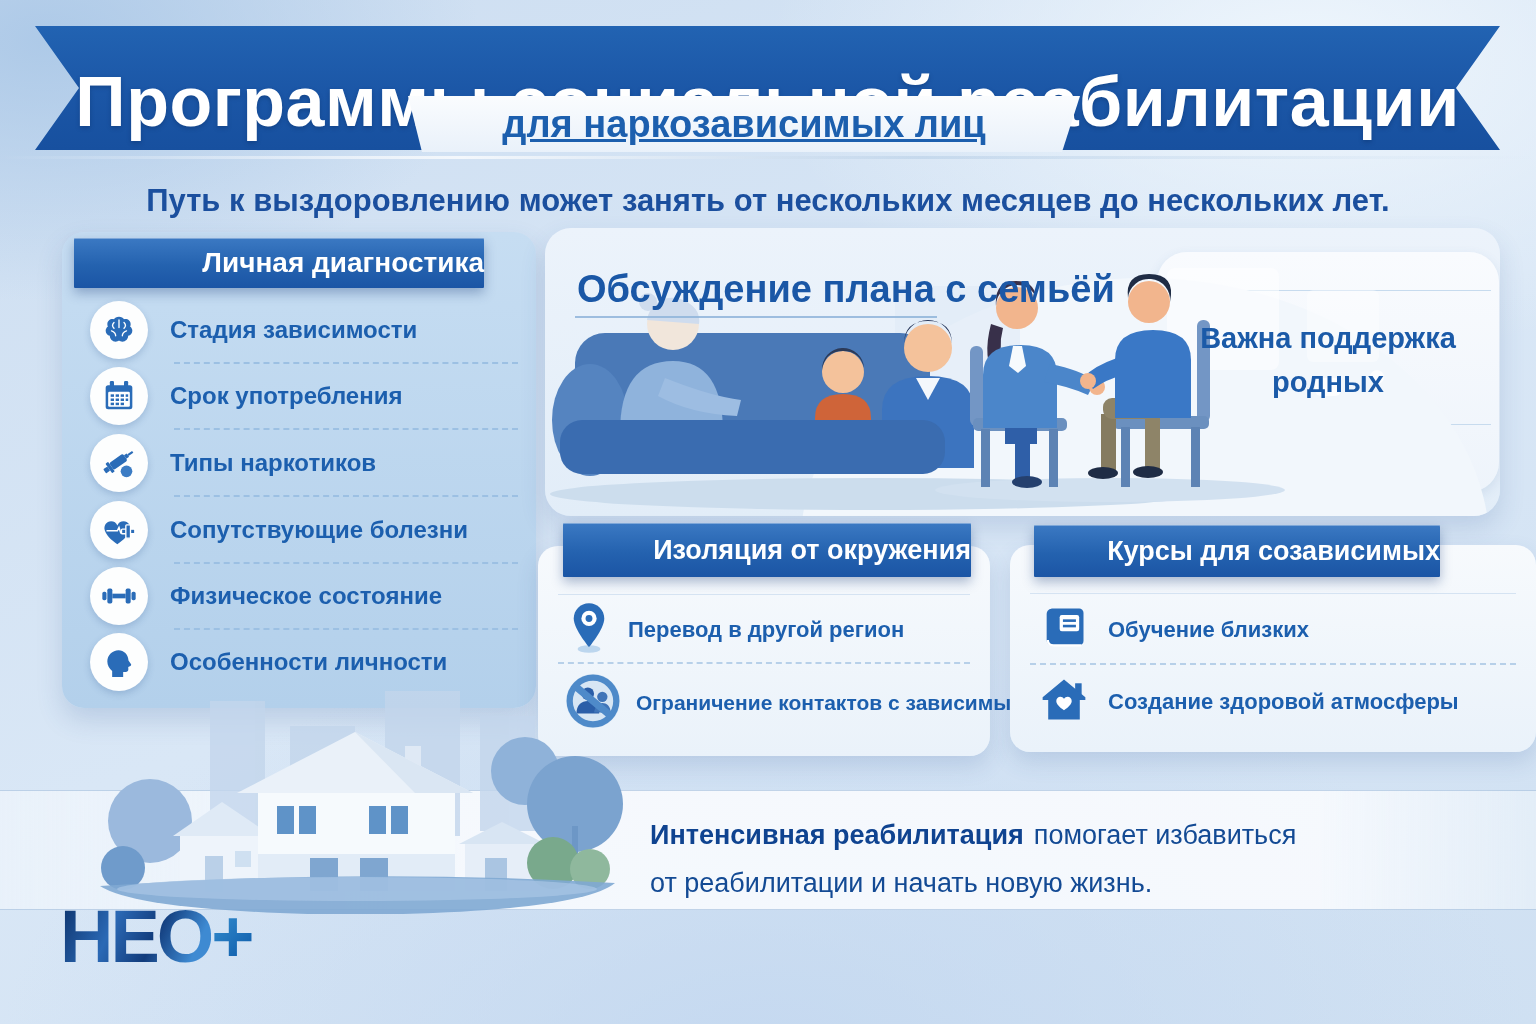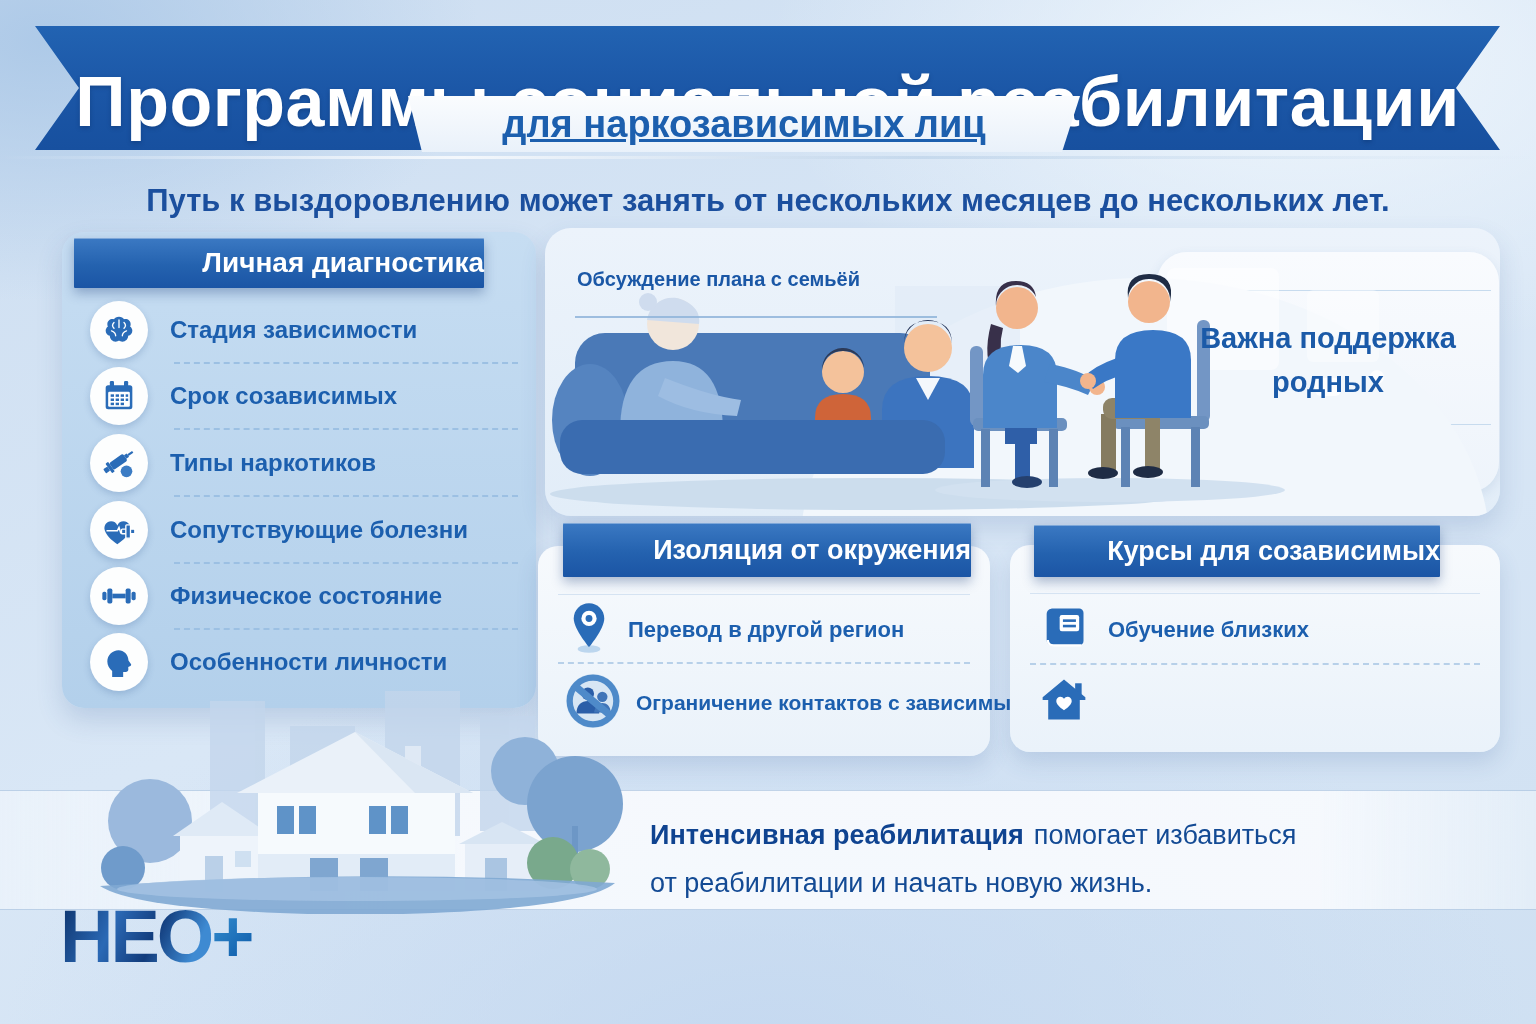--- a/index.html
+++ b/index.html
@@ -43,7 +43,7 @@
     background:linear-gradient(180deg,#f9fbfe,#eef4fb);box-shadow:0 4px 12px rgba(60,100,160,.12);}
   .note-line{position:absolute;left:620px;width:326px;height:1px;background:#c7dbee;}
   .family-illu{position:absolute;left:0;top:0;width:955px;height:288px;}
-  .family-title{position:absolute;left:32px;top:40px;font-size:20px;font-weight:700;color:#1a57a6;z-index:4;}
+  .family-title{position:absolute;left:32px;top:40px;font-size:38px;font-weight:700;color:#1a57a6;z-index:4;}
   .family-underline{position:absolute;left:30px;top:88px;width:362px;height:2px;background:#8fb4d9;opacity:.85;z-index:4;}
   .note-text{position:absolute;left:612px;width:342px;text-align:center;font-size:29px;font-weight:700;color:#1b5aa8;z-index:4;}
   

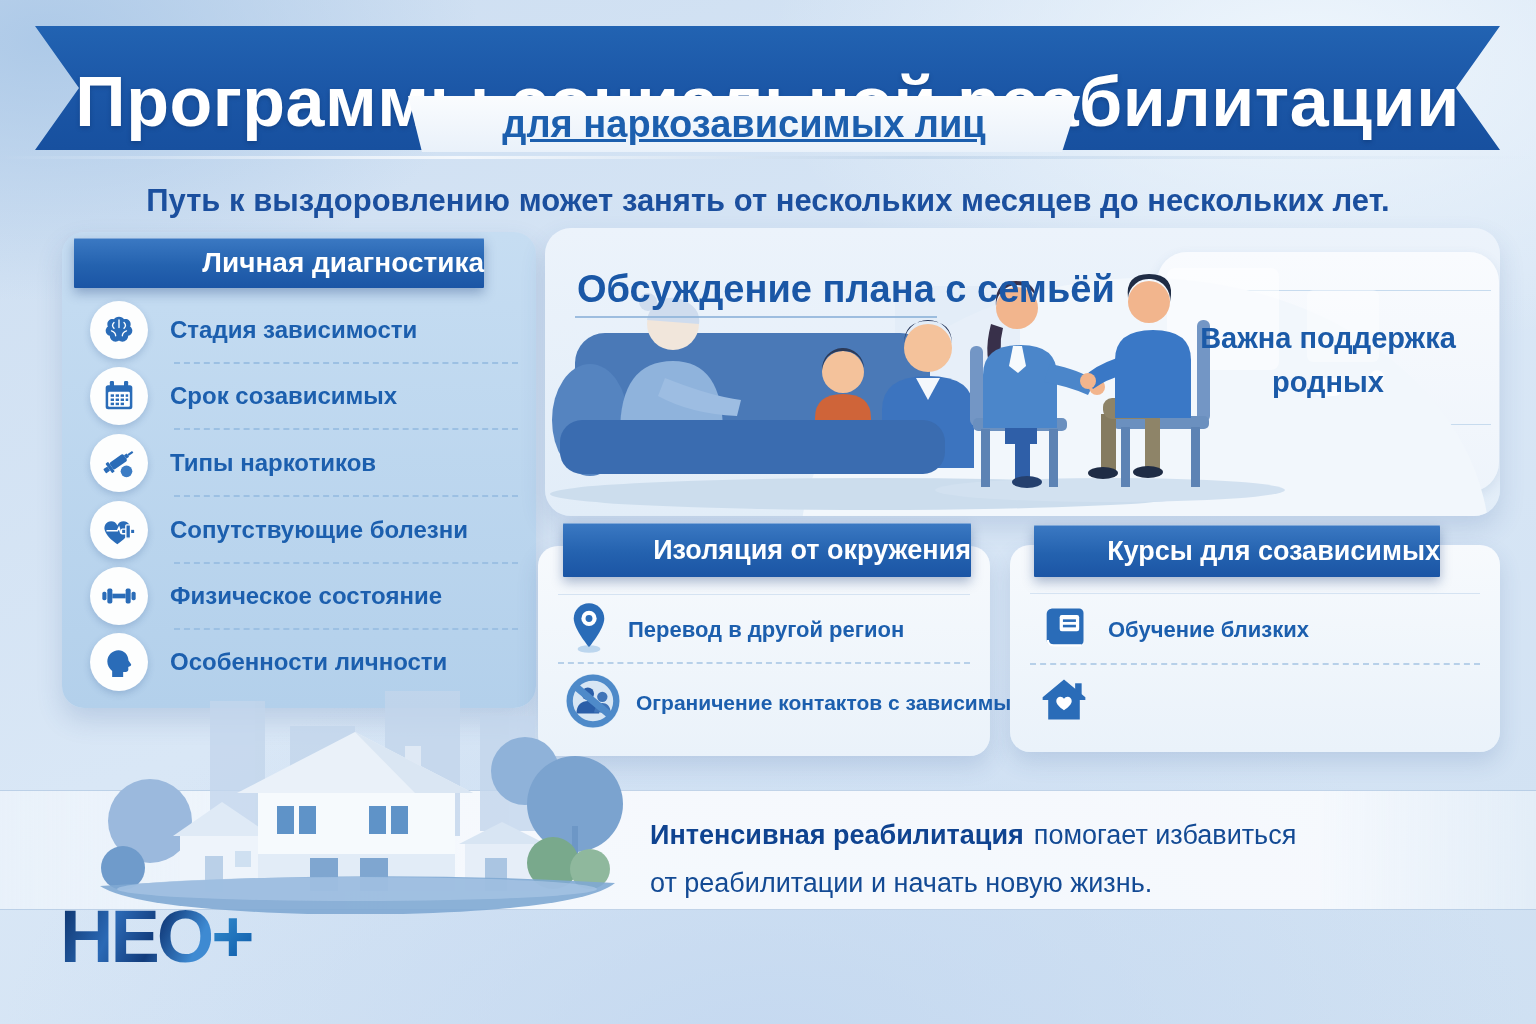--- a/index.html
+++ b/index.html
@@ -124,7 +124,7 @@
             </g>
           </svg>
       </span>
-      <span class="diag-label">Срок созависимых</span>
+      <span class="diag-label">Срок употребления</span>
     </div>
     <div class="diag-sep" style="top:196px"></div>
 

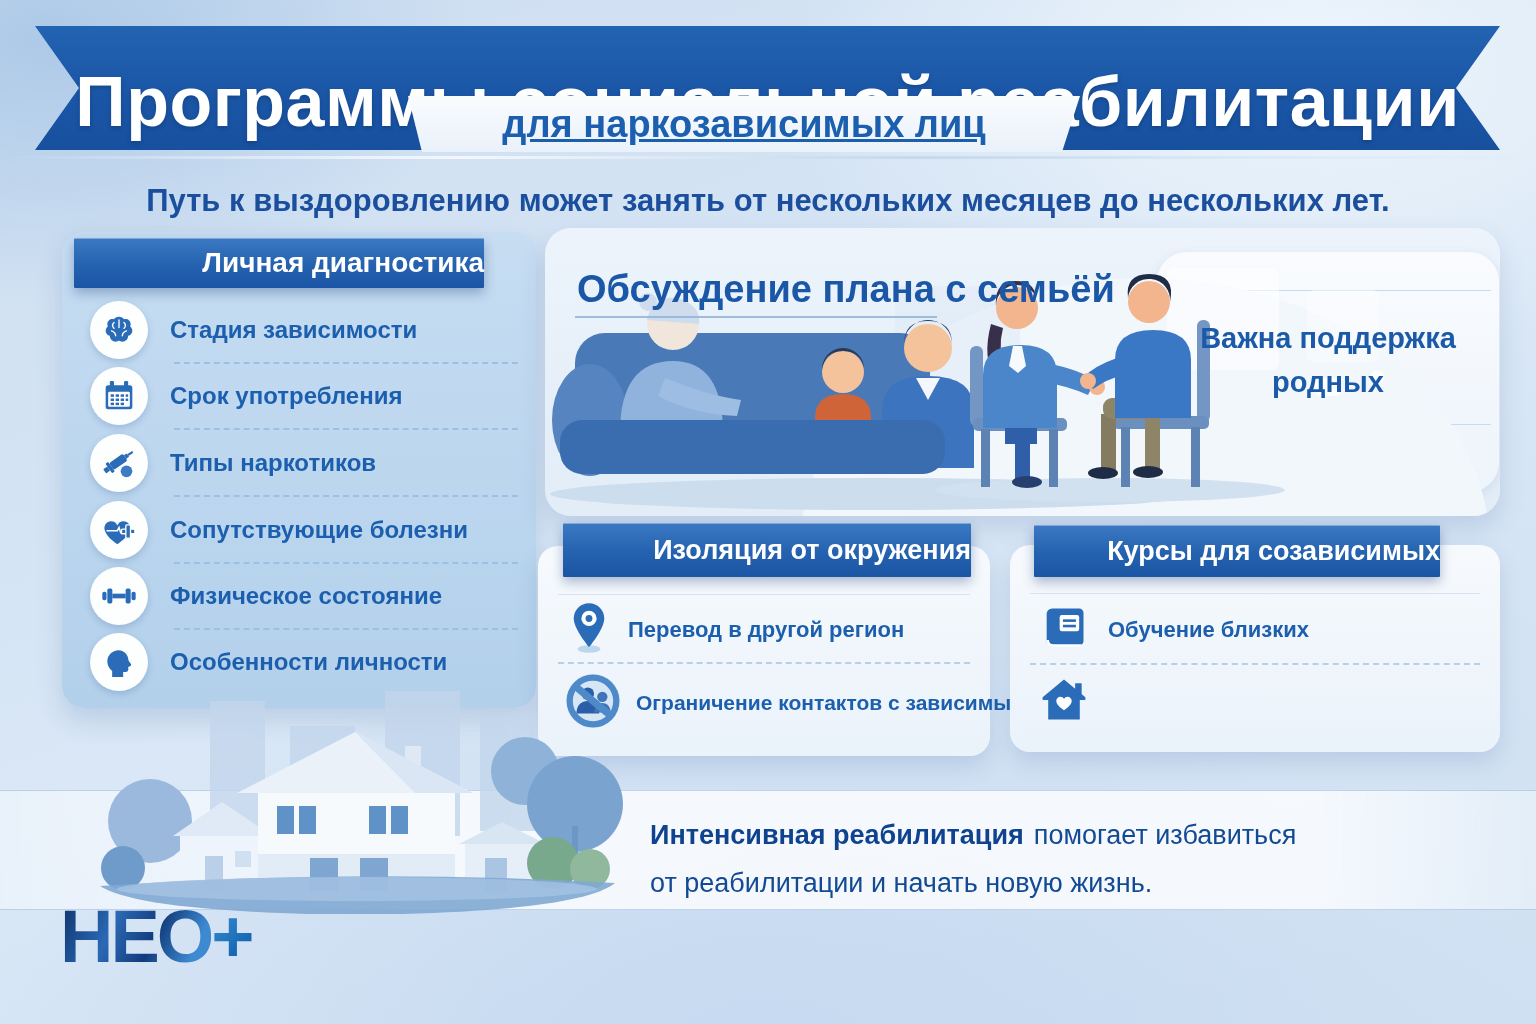--- a/index.html
+++ b/index.html
@@ -50,7 +50,7 @@
   .white-panel{position:absolute;border-radius:20px;background:linear-gradient(180deg,#f7fafd,#eaf2fa);
     box-shadow:0 10px 22px rgba(50,90,150,.16);}
   .iso-panel{left:538px;top:546px;width:452px;height:210px;}
-  .codep-panel{left:1010px;top:545px;width:490px;height:207px;}
+  .codep-panel{left:1010px;top:545px;width:490px;height:207px;padding-left:36px;}
   .iso-btn{left:25px;top:-23px;width:408px;height:54px;font-size:27px;line-height:54px;}
   .codep-btn{left:24px;top:-20px;width:406px;height:52px;font-size:27px;line-height:52px;}
   .wp-topline{position:absolute;left:20px;right:20px;top:48px;height:1px;background:#d5e3f2;}

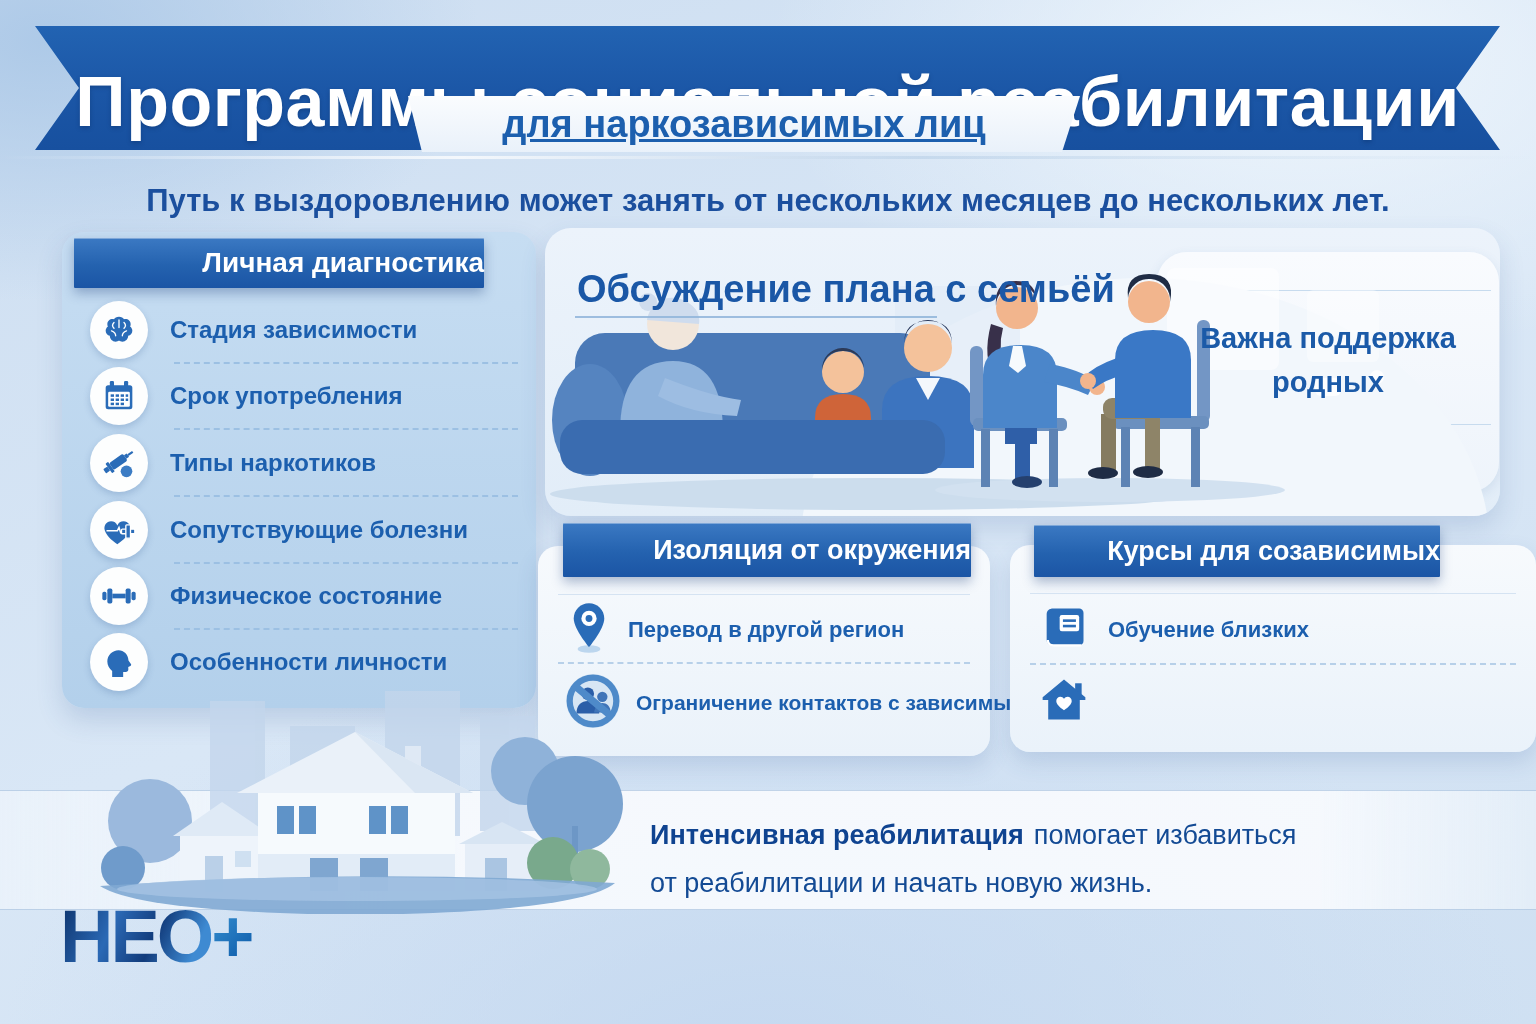--- a/index.html
+++ b/index.html
@@ -317,6 +317,7 @@
             <path d="M28 39c-5-3.4-8.3-6.7-8.3-10 0-2.5 2-4.5 4.4-4.5 1.6 0 3 .9 3.9 2.2.9-1.3 2.3-2.2 3.9-2.2 2.4 0 4.4 2 4.4 4.5 0 3.3-3.3 6.6-8.3 10z" fill="#fff"></path>
           </svg>
       </span>
+      <span class="wp-label" style="font-size:22px">Создание здоровой атмосферы</span>
     </div>
   </div>
 

